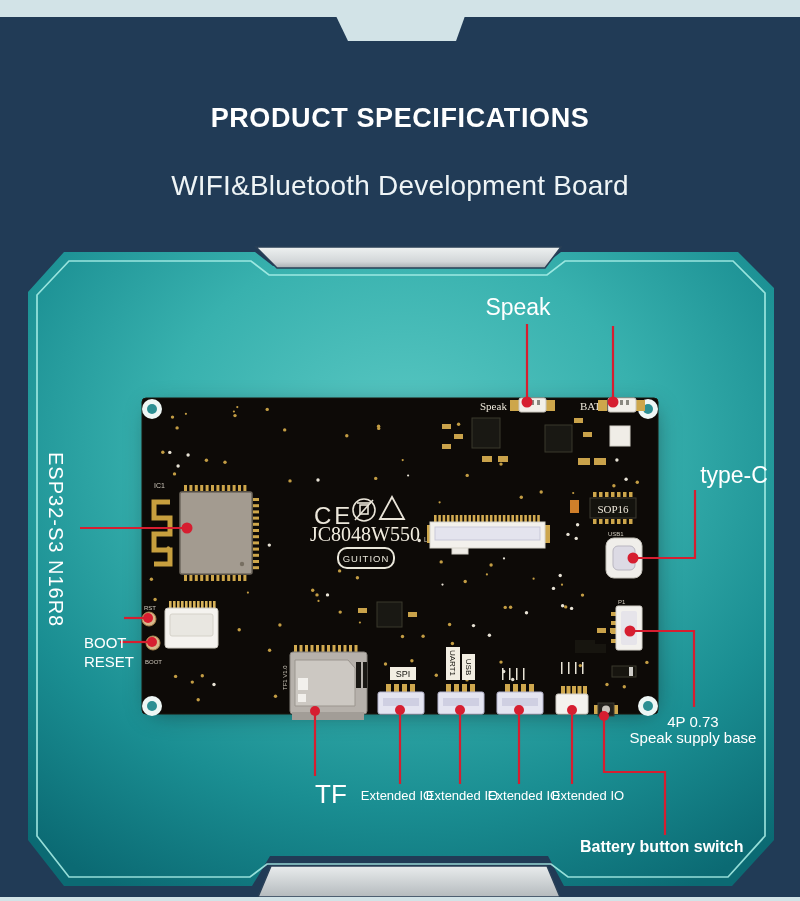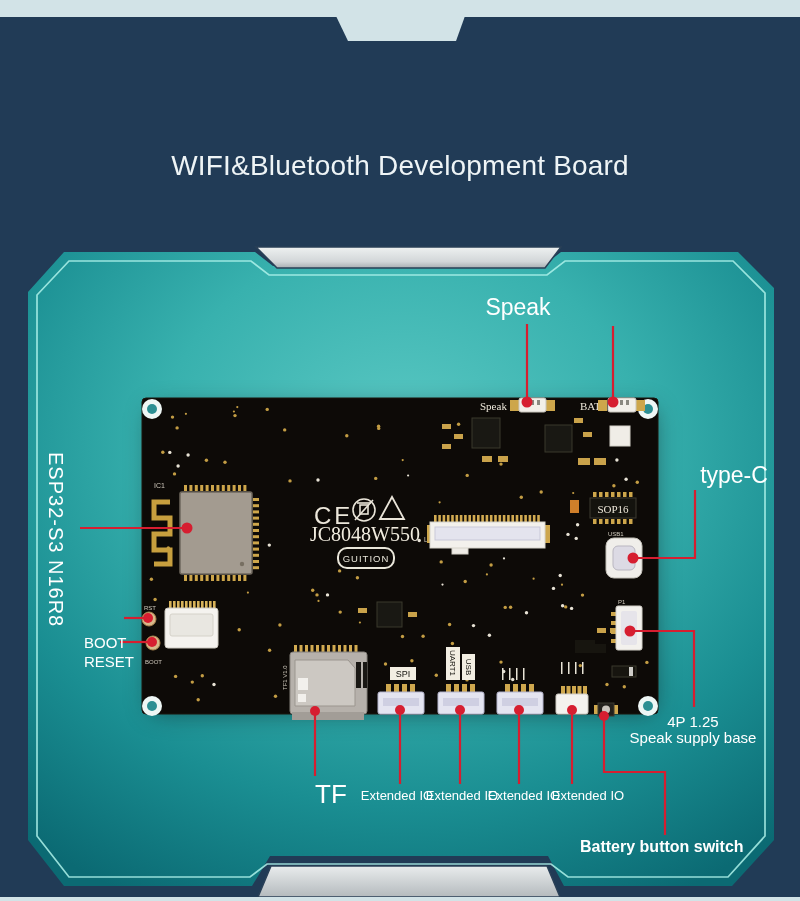--- a/index.html
+++ b/index.html
@@ -38,6 +38,7 @@
     <polygon points="336,16 465,16 456,41 348,41" fill="#d2e3e7"></polygon>
   </svg>
 
+  <div class="title">PRODUCT SPECIFICATIONS</div>
   <div class="subtitle">WIFI&amp;Bluetooth Development Board</div>
 
   <svg class="abs" style="left:0;top:0;" width="800" height="901">

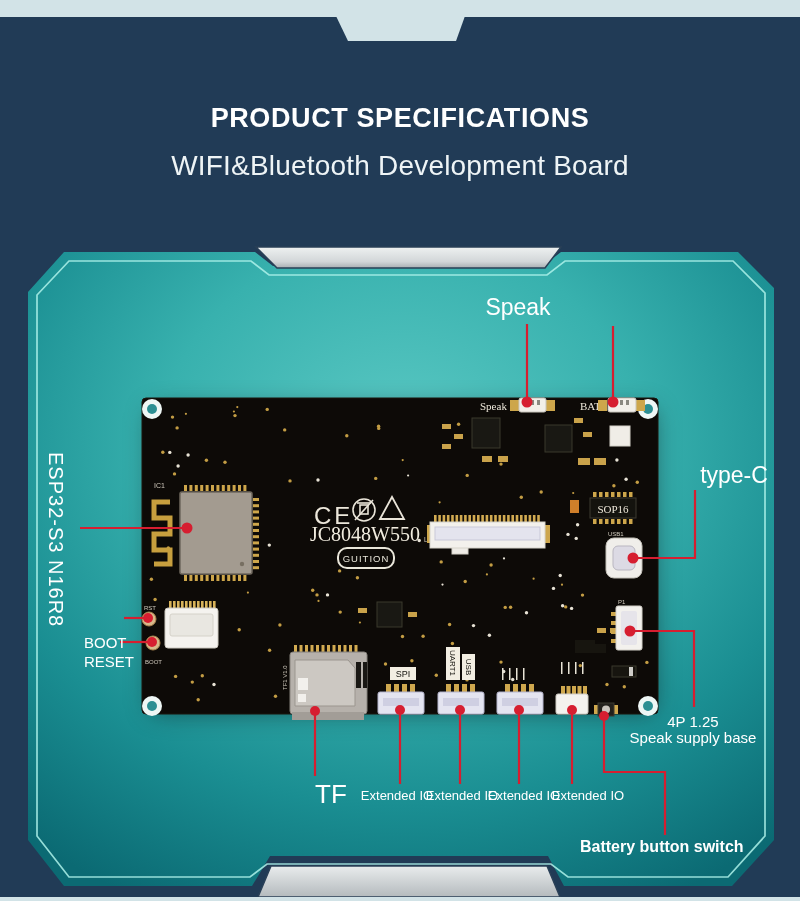--- a/index.html
+++ b/index.html
@@ -11,7 +11,7 @@
   
   .title{position:absolute;left:0;top:103px;width:800px;text-align:center;color:#ffffff;
          font-size:27px;font-weight:800;letter-spacing:0.6px;}
-  .subtitle{position:absolute;left:0;top:150px;width:800px;text-align:center;color:#eef4f6;
+  .subtitle{position:absolute;left:0;top:170px;width:800px;text-align:center;color:#eef4f6;
             font-size:28px;font-weight:400;letter-spacing:0.2px;}
   
   .callout{position:absolute;color:#ffffff;white-space:nowrap;}

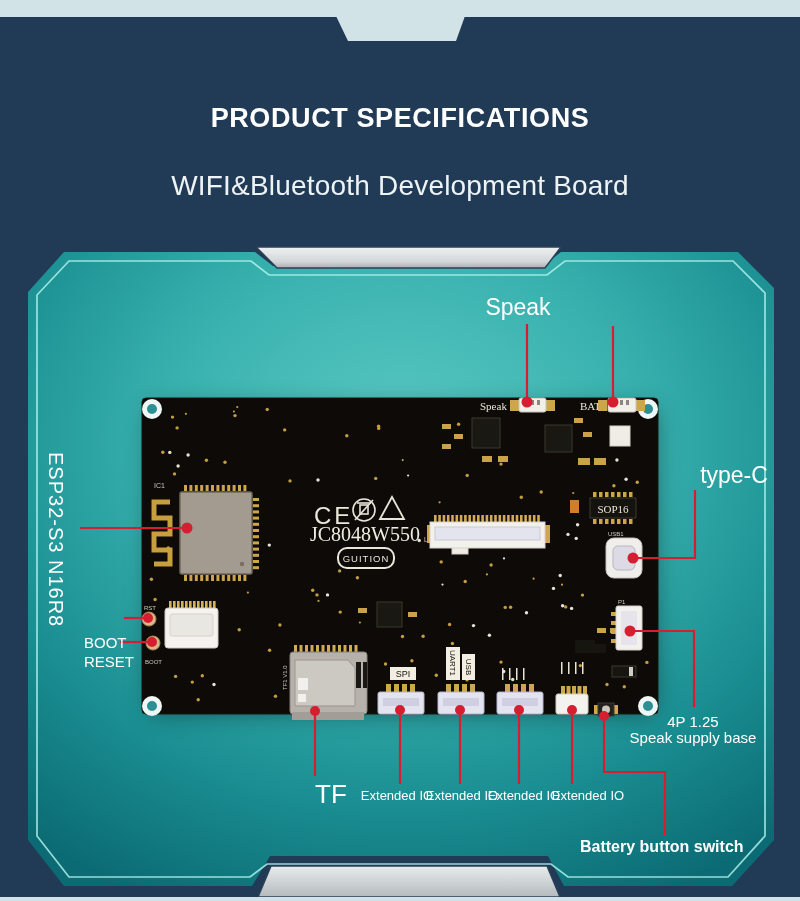--- a/index.html
+++ b/index.html
@@ -516,7 +516,7 @@
   <div class="callout co-tiny co-center" style="left:462px;top:788px;">Extended IO</div>
   <div class="callout co-tiny co-center" style="left:524px;top:788px;">Extended IO</div>
   <div class="callout co-tiny co-center" style="left:588px;top:788px;">Extended IO</div>
-  <div class="callout co-small co-center" style="left:693px;top:713px;">4P 1.25</div>
+  <div class="callout co-small co-center" style="left:693px;top:713px;">4P 0.73</div>
   <div class="callout co-small co-center" style="left:693px;top:729px;">Speak supply base</div>
   <div class="callout" style="left:580px;top:838px;font-size:16px;font-weight:bold;">Battery button switch</div>
 

